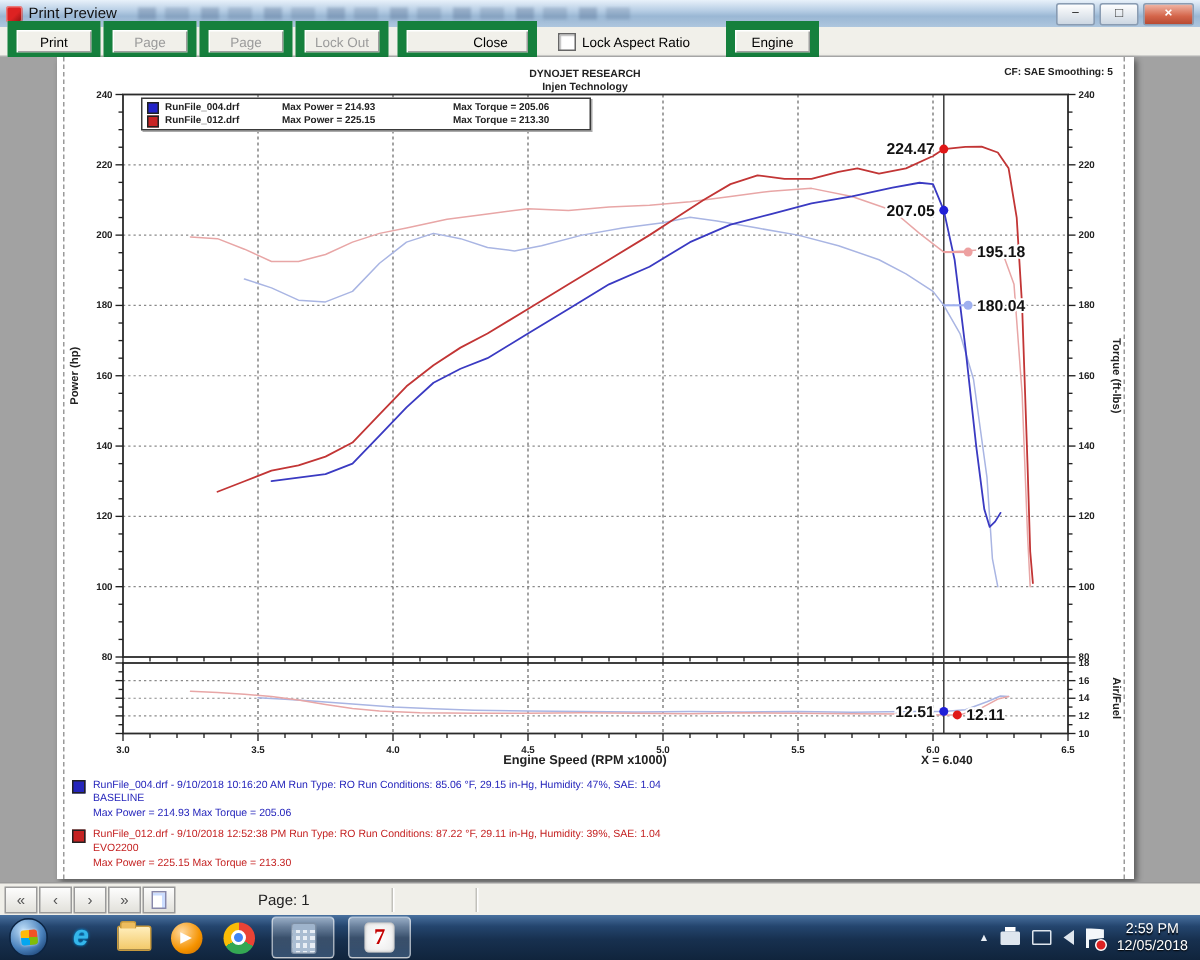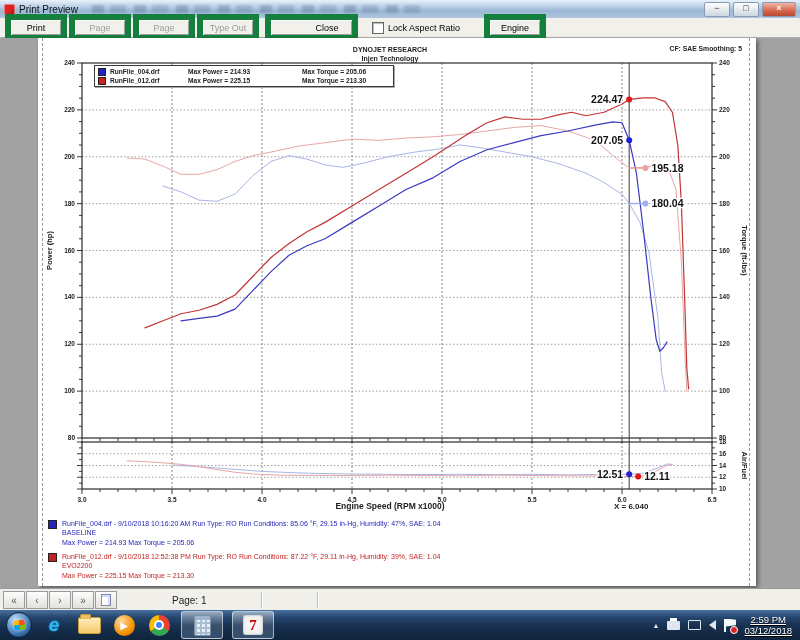--- a/index.html
+++ b/index.html
@@ -116,7 +116,7 @@
     <span class="tbtn">Print</span>
     <span class="tbtn disabled">Page</span>
     <span class="tbtn disabled">Page</span>
-    <span class="tbtn disabled">Type Out</span>
+    <span class="tbtn disabled">Lock Out</span>
     <span class="tbtn gap">Close</span>
     <span class="cb"></span>
     <span class="cb-label">Lock Aspect Ratio</span>

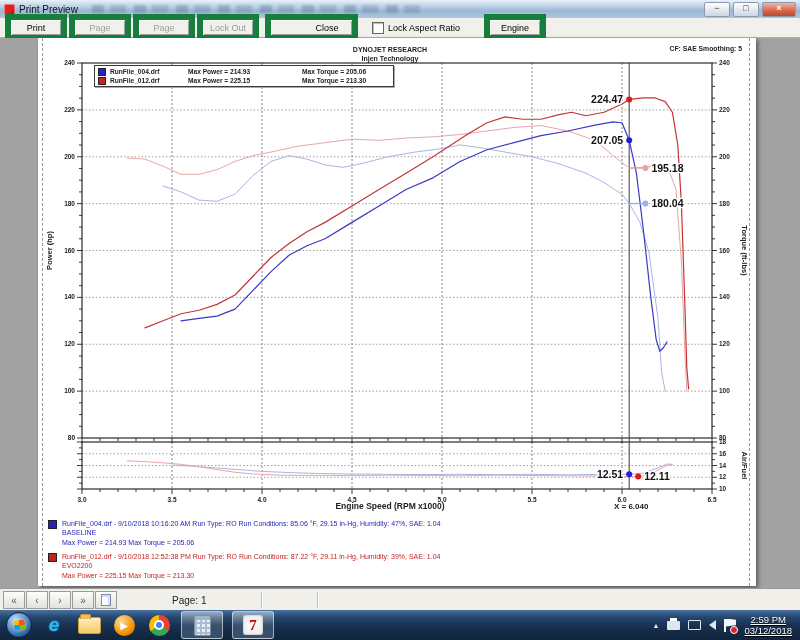--- a/index.html
+++ b/index.html
@@ -94,7 +94,7 @@
   .tr-flagwrap:before{content:"";position:absolute;left:0;top:0;width:1.5px;height:13px;background:#f4f7fa;}
   .tr-flagwrap .tr-flag{position:absolute;left:1.5px;top:0;}
   .tr-badge{position:absolute;right:-2px;bottom:-2px;width:6px;height:6px;border-radius:50%;background:#d22;border:1px solid #fff;}
-  .clock{color:#fff;font-size:9.5px;line-height:11px;text-align:center;margin-right:2px;text-shadow:0 1px 1px #000;text-decoration:underline;}
+  .clock{color:#fff;font-size:9.5px;line-height:11px;text-align:center;margin-right:2px;text-shadow:0 1px 1px #000;}
 </style>
 </head>
 <body>

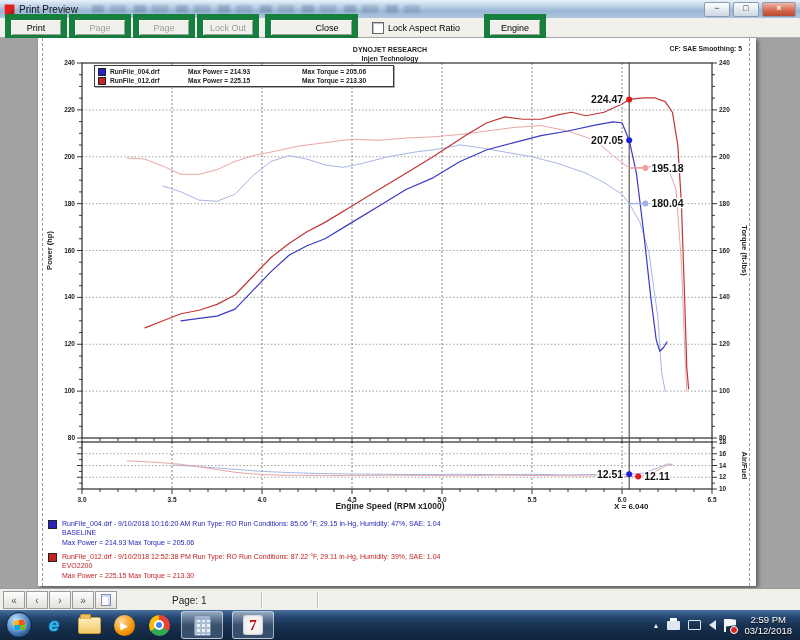--- a/index.html
+++ b/index.html
@@ -449,7 +449,7 @@
         </span>
       <span class="clock">
         <div>2:59 PM</div>
-        <div>03/12/2018</div>
+        <div>12/05/2018</div>
       </span>
     </span>
   </div>

